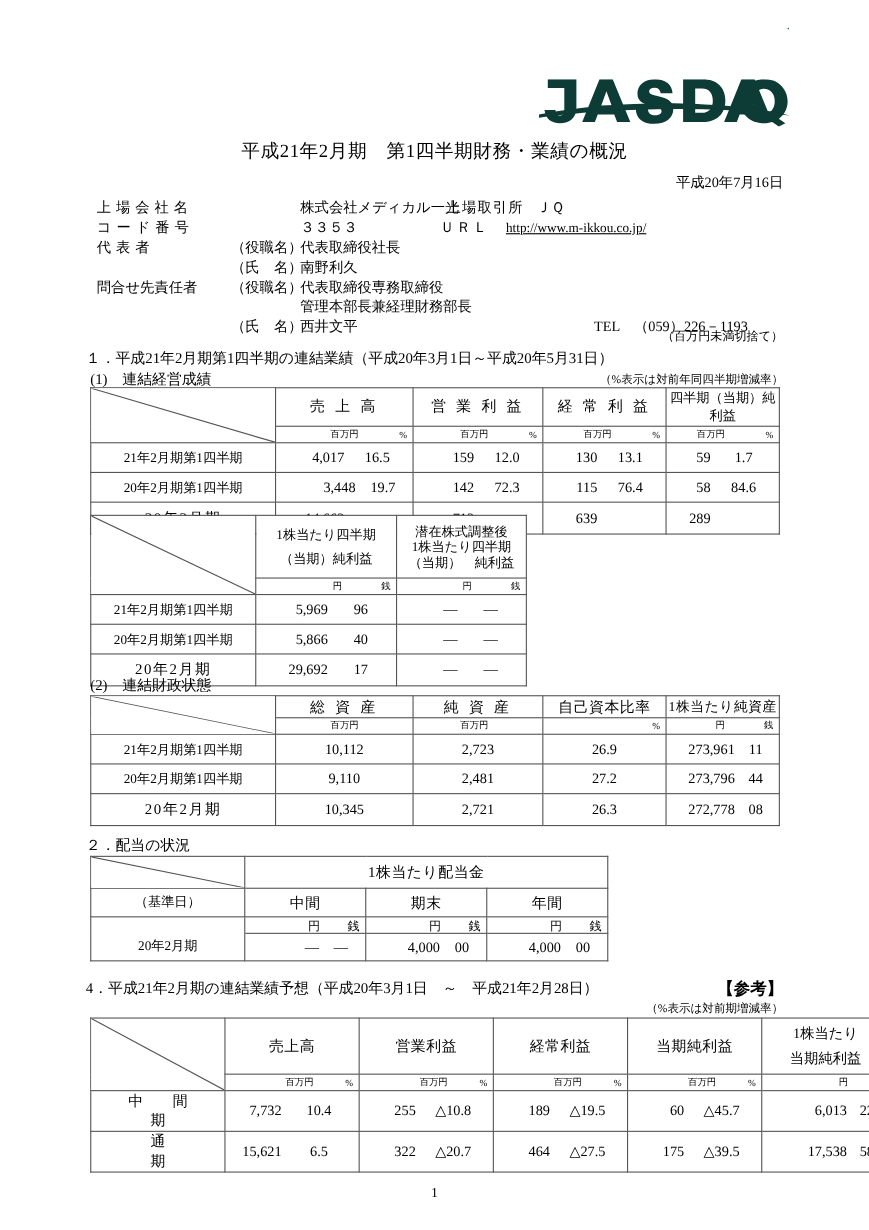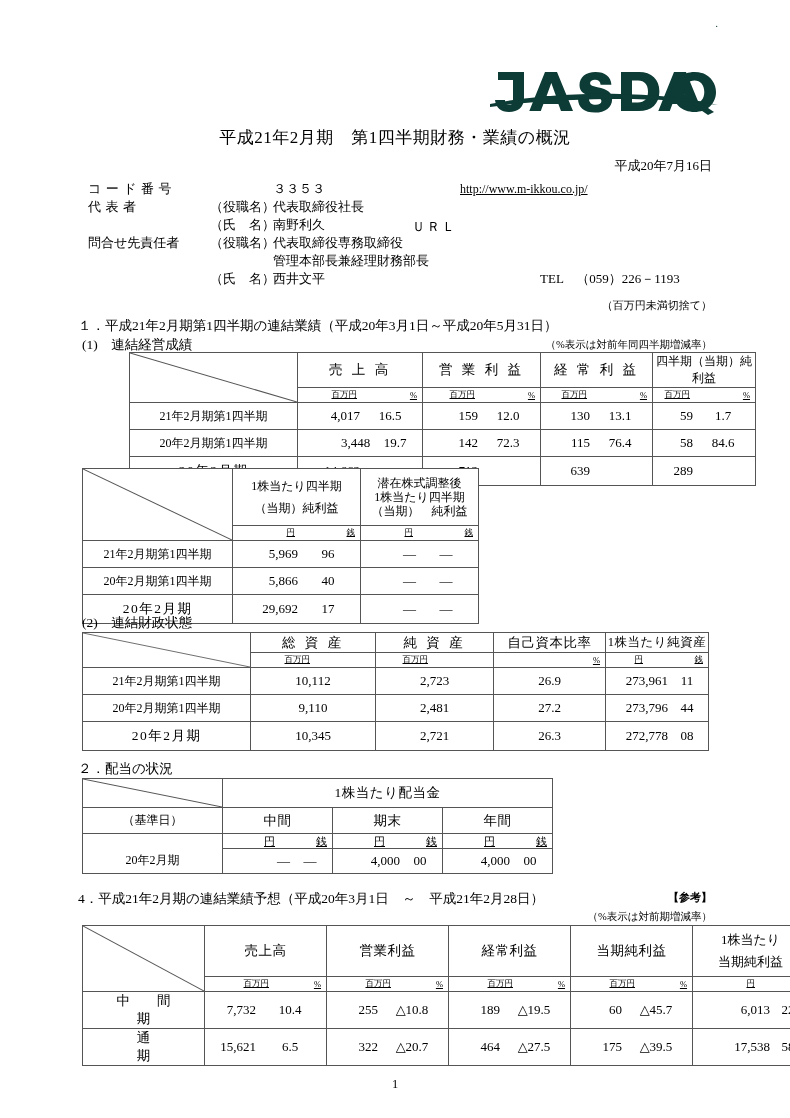--- a/index.html
+++ b/index.html
@@ -215,6 +215,12 @@
   <div class="doc-date">平成20年7月16日</div>
 
   <div class="company-block">
+    <div class="cb-line">
+      <span class="cb-label">上場会社名</span>
+      <span class="cb-val">株式会社メディカル一光</span>
+      <span class="cb-right">上場取引所</span>
+      <span style="position:absolute;left:400px;">ＪＱ</span>
+    </div>
     <div class="cb-line">
       <span class="cb-label">コード番号</span>
       <span class="cb-val">３３５３</span>

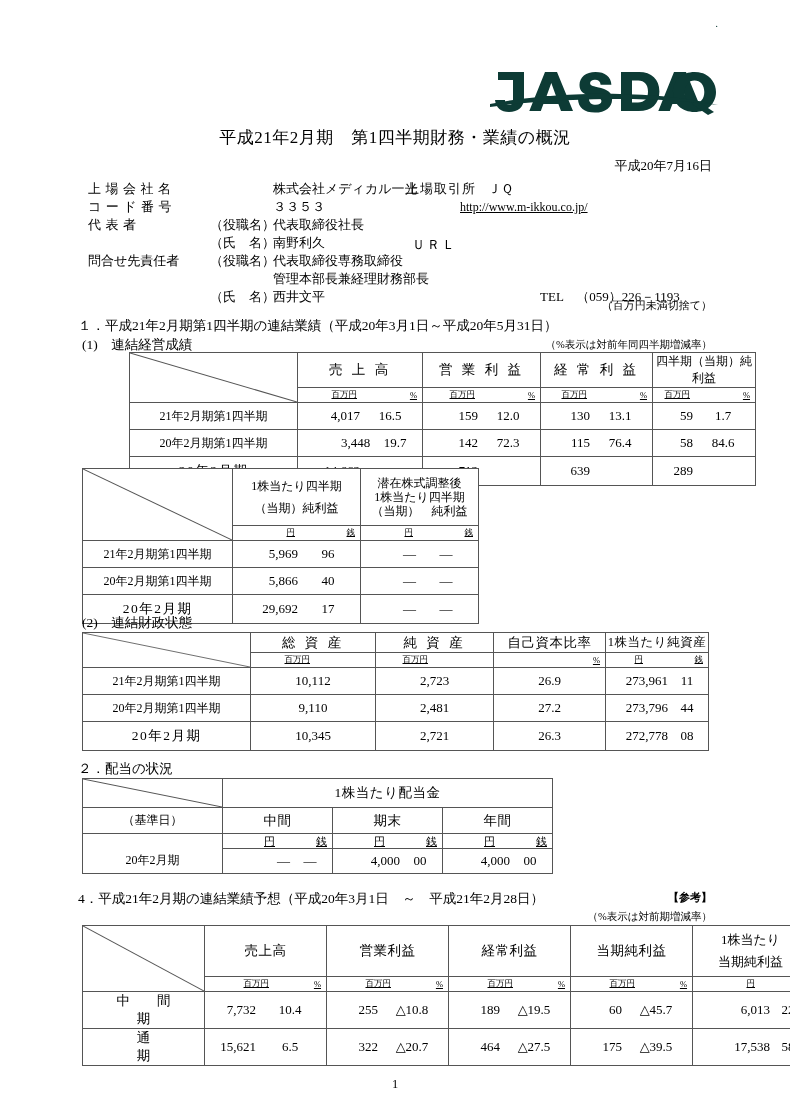--- a/index.html
+++ b/index.html
@@ -76,7 +76,7 @@
   .cb-role { position: absolute; left: 122px; }
   .cb-val { position: absolute; left: 185px; }
   .cb-right { position: absolute; left: 318px; letter-spacing: 1px; }
-  .cb-right2 { position: absolute; left: 324px; letter-spacing: 2px; margin-top: 38px; }
+  .cb-right2 { position: absolute; left: 312px; letter-spacing: 2px; }
   .cb-url { position: absolute; left: 372px; text-decoration: underline; font-size: 12px; letter-spacing: 0px; }
   .cb-tel { position: absolute; left: 452px; font-size: 13px; }
 

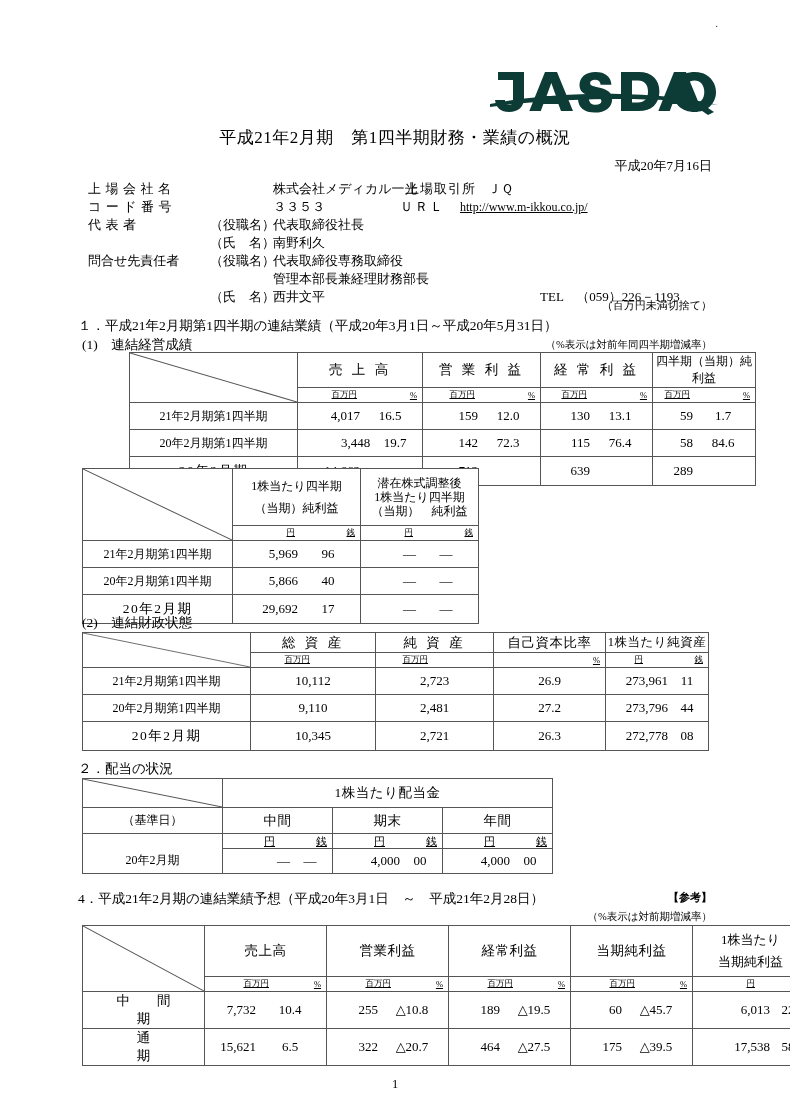--- a/index.html
+++ b/index.html
@@ -257,7 +257,7 @@
   <div class="sub-head" style="top:336px;">(1)　連結経営成績</div>
   <div class="pct-note" style="top:338px;">（%表示は対前年同四半期増減率）</div>
 
-  <table class="fin" style="top:352px; left:82px; width:626px;margin-left:47px;">
+  <table class="fin" style="top:352px; left:82px; width:626px;">
     <colgroup>
       <col style="width:168px">
         <col style="width:125px">

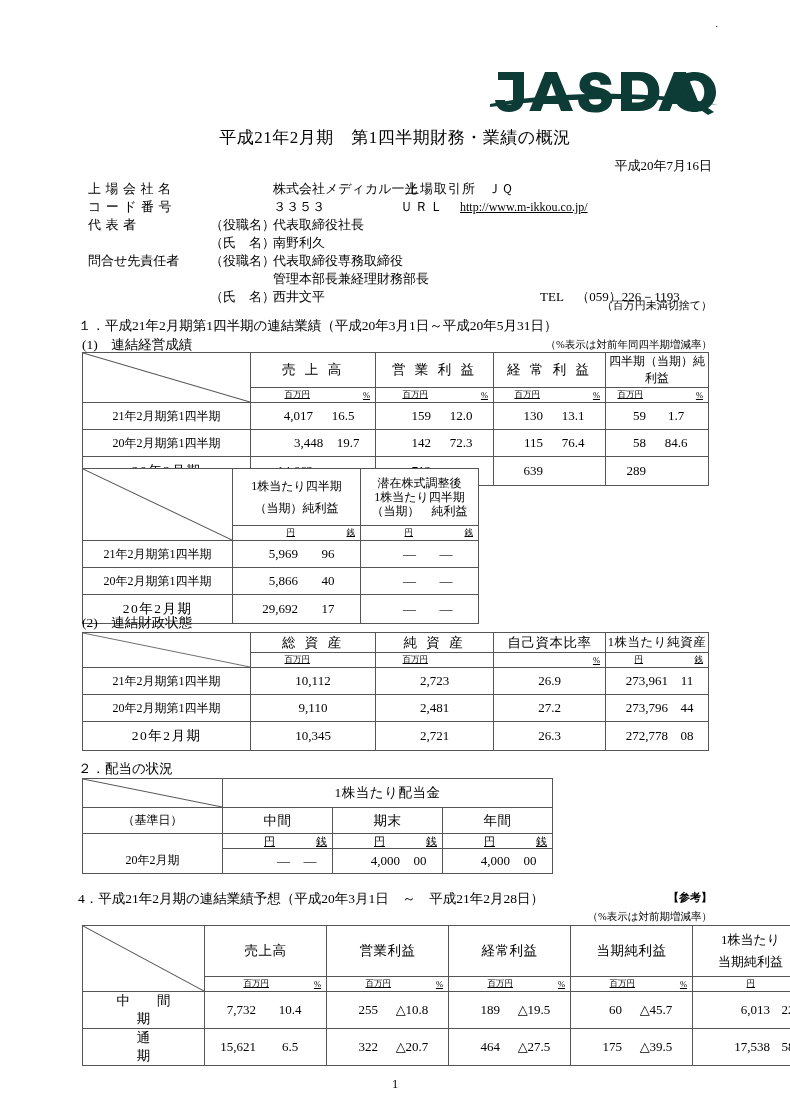--- a/index.html
+++ b/index.html
@@ -150,8 +150,7 @@
     align-items: center;
     height: 14px;
     padding-right: 5px;
-    gap: 16px;
-    text-decoration: underline;
+    gap: 0px;
   }
   .unit-cell .u1 { flex: 1; text-align: right; padding-right: 8px; }
   .unit-cell .u2 { width: 36px; text-align: right; }

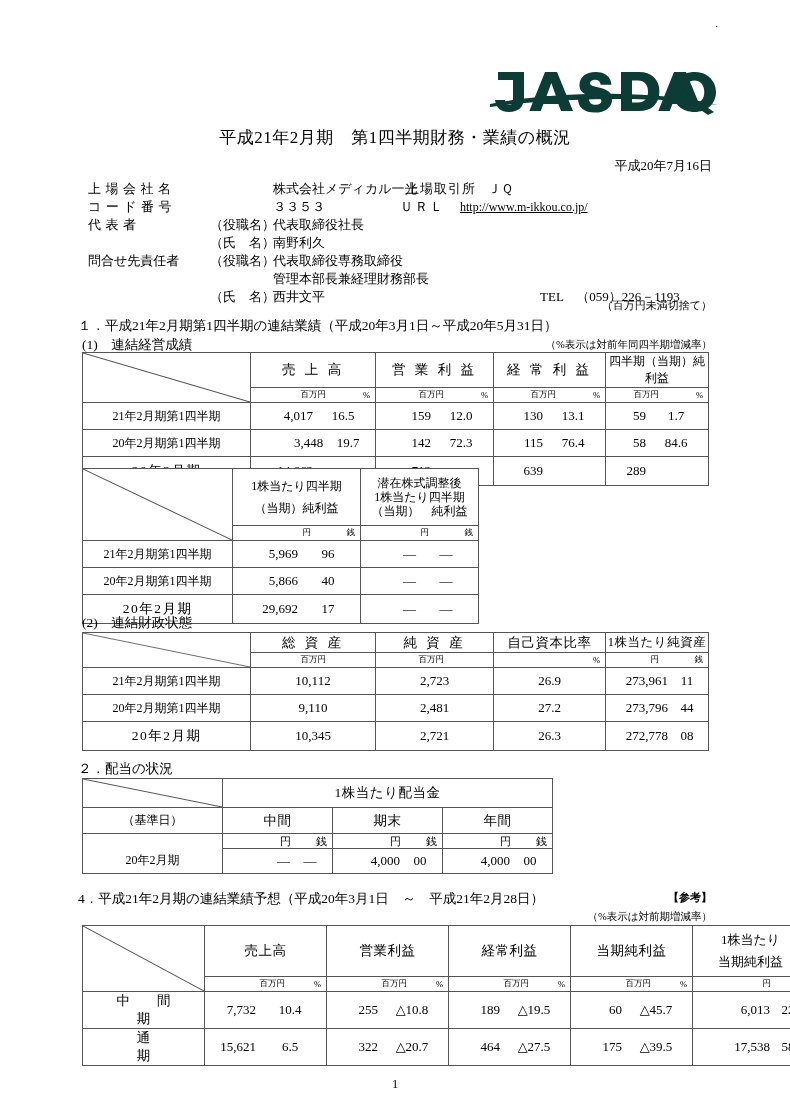--- a/index.html
+++ b/index.html
@@ -102,7 +102,7 @@
   .sec-ref {
     position: absolute;
     right: 78px;
-    font-size: 11px;
+    font-size: 15px;
     font-weight: bold;
   }
   .pct-note {

